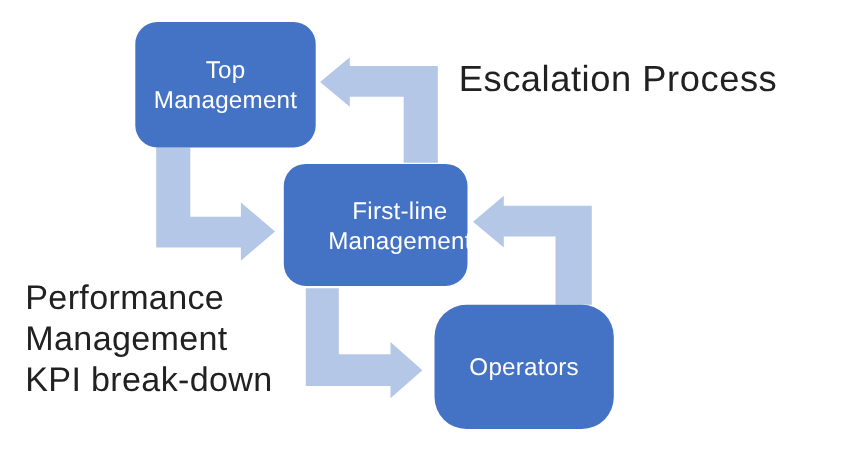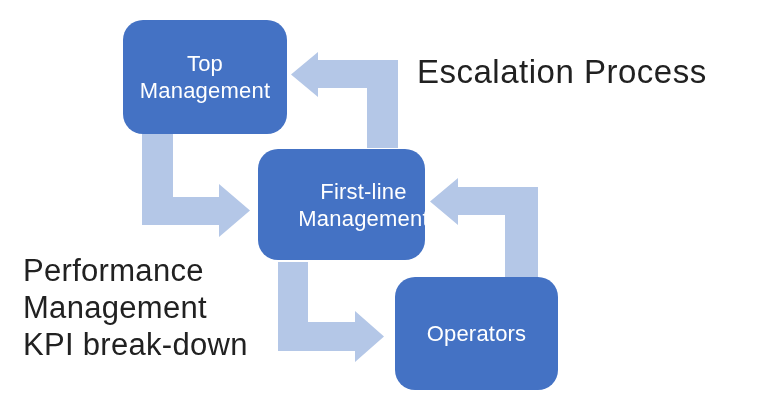--- a/index.html
+++ b/index.html
@@ -46,7 +46,7 @@
   }
   .node-top { left: 123px; top: 20px; width: 164px; height: 114px; }
   .node-firstline { left: 258px; top: 149px; width: 167px; height: 111px; padding-left: 44px; }
-  .node-operators { left: 395px; top: 277px; width: 163px; height: 113px; }
+  .node-operators { left: 395px; top: 277px; width: 163px; height: 113px; border-radius: 29px; }
   .annotation {
     position: absolute;
     z-index: 2;

